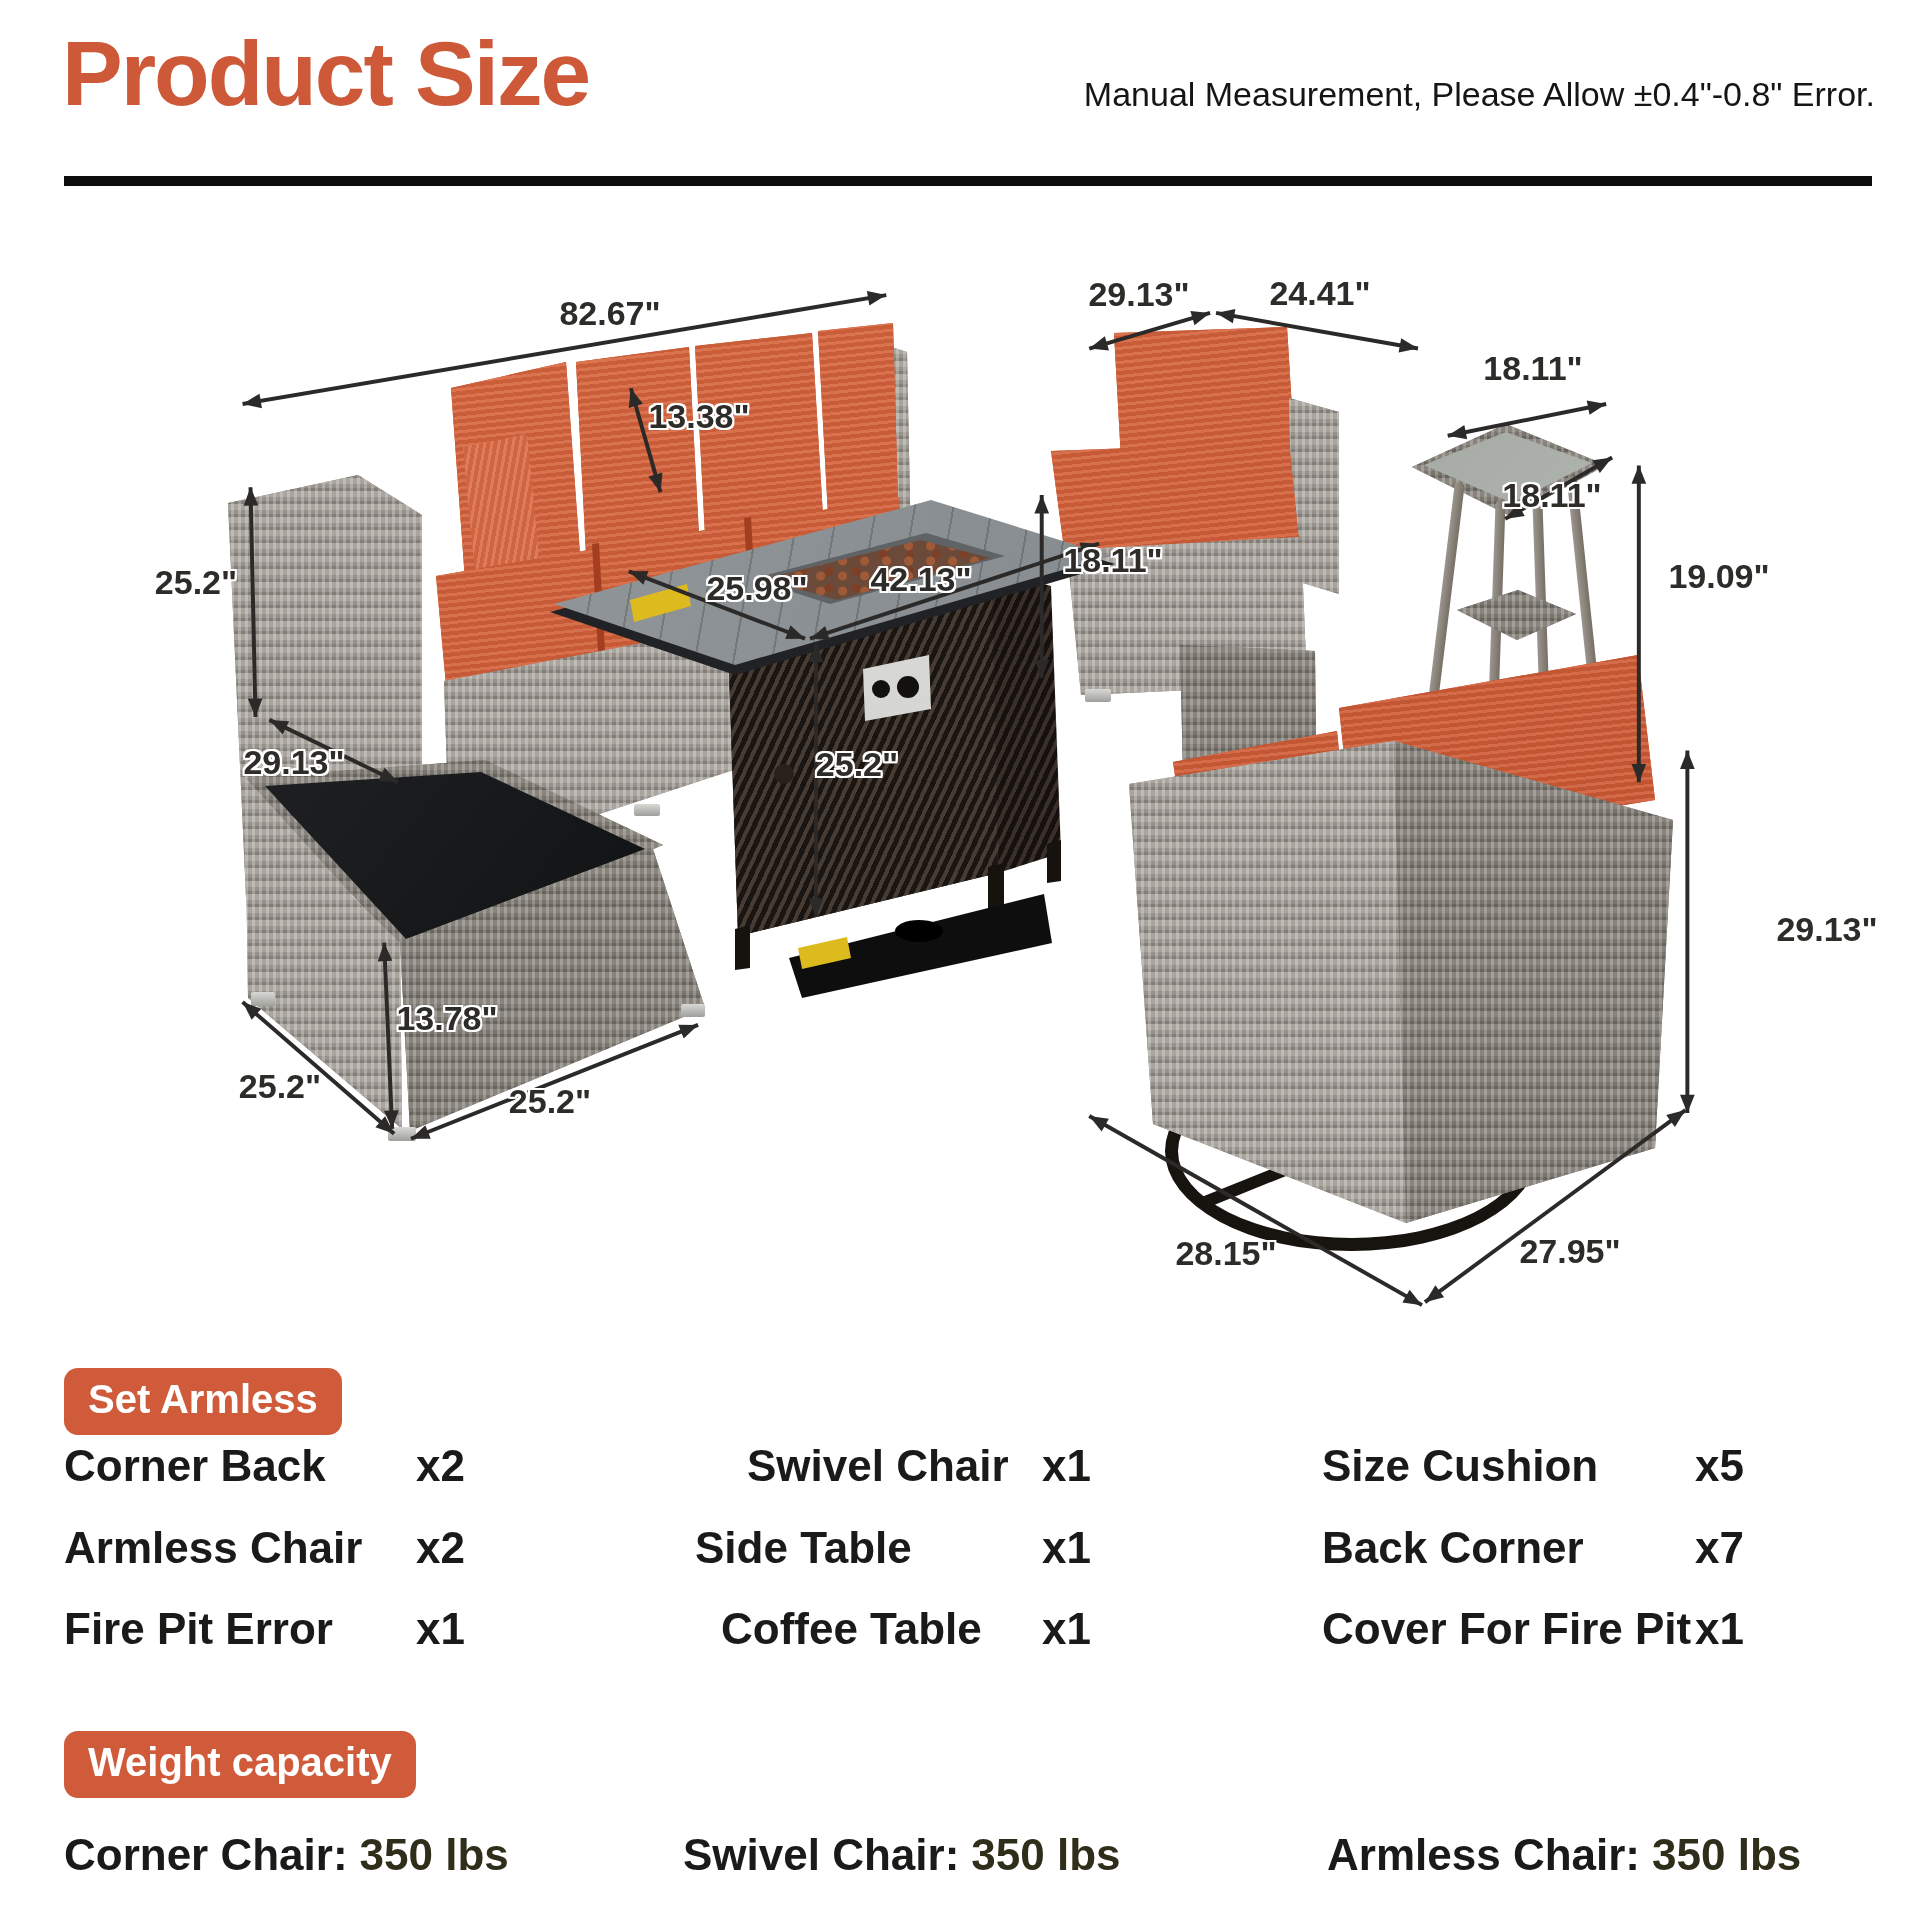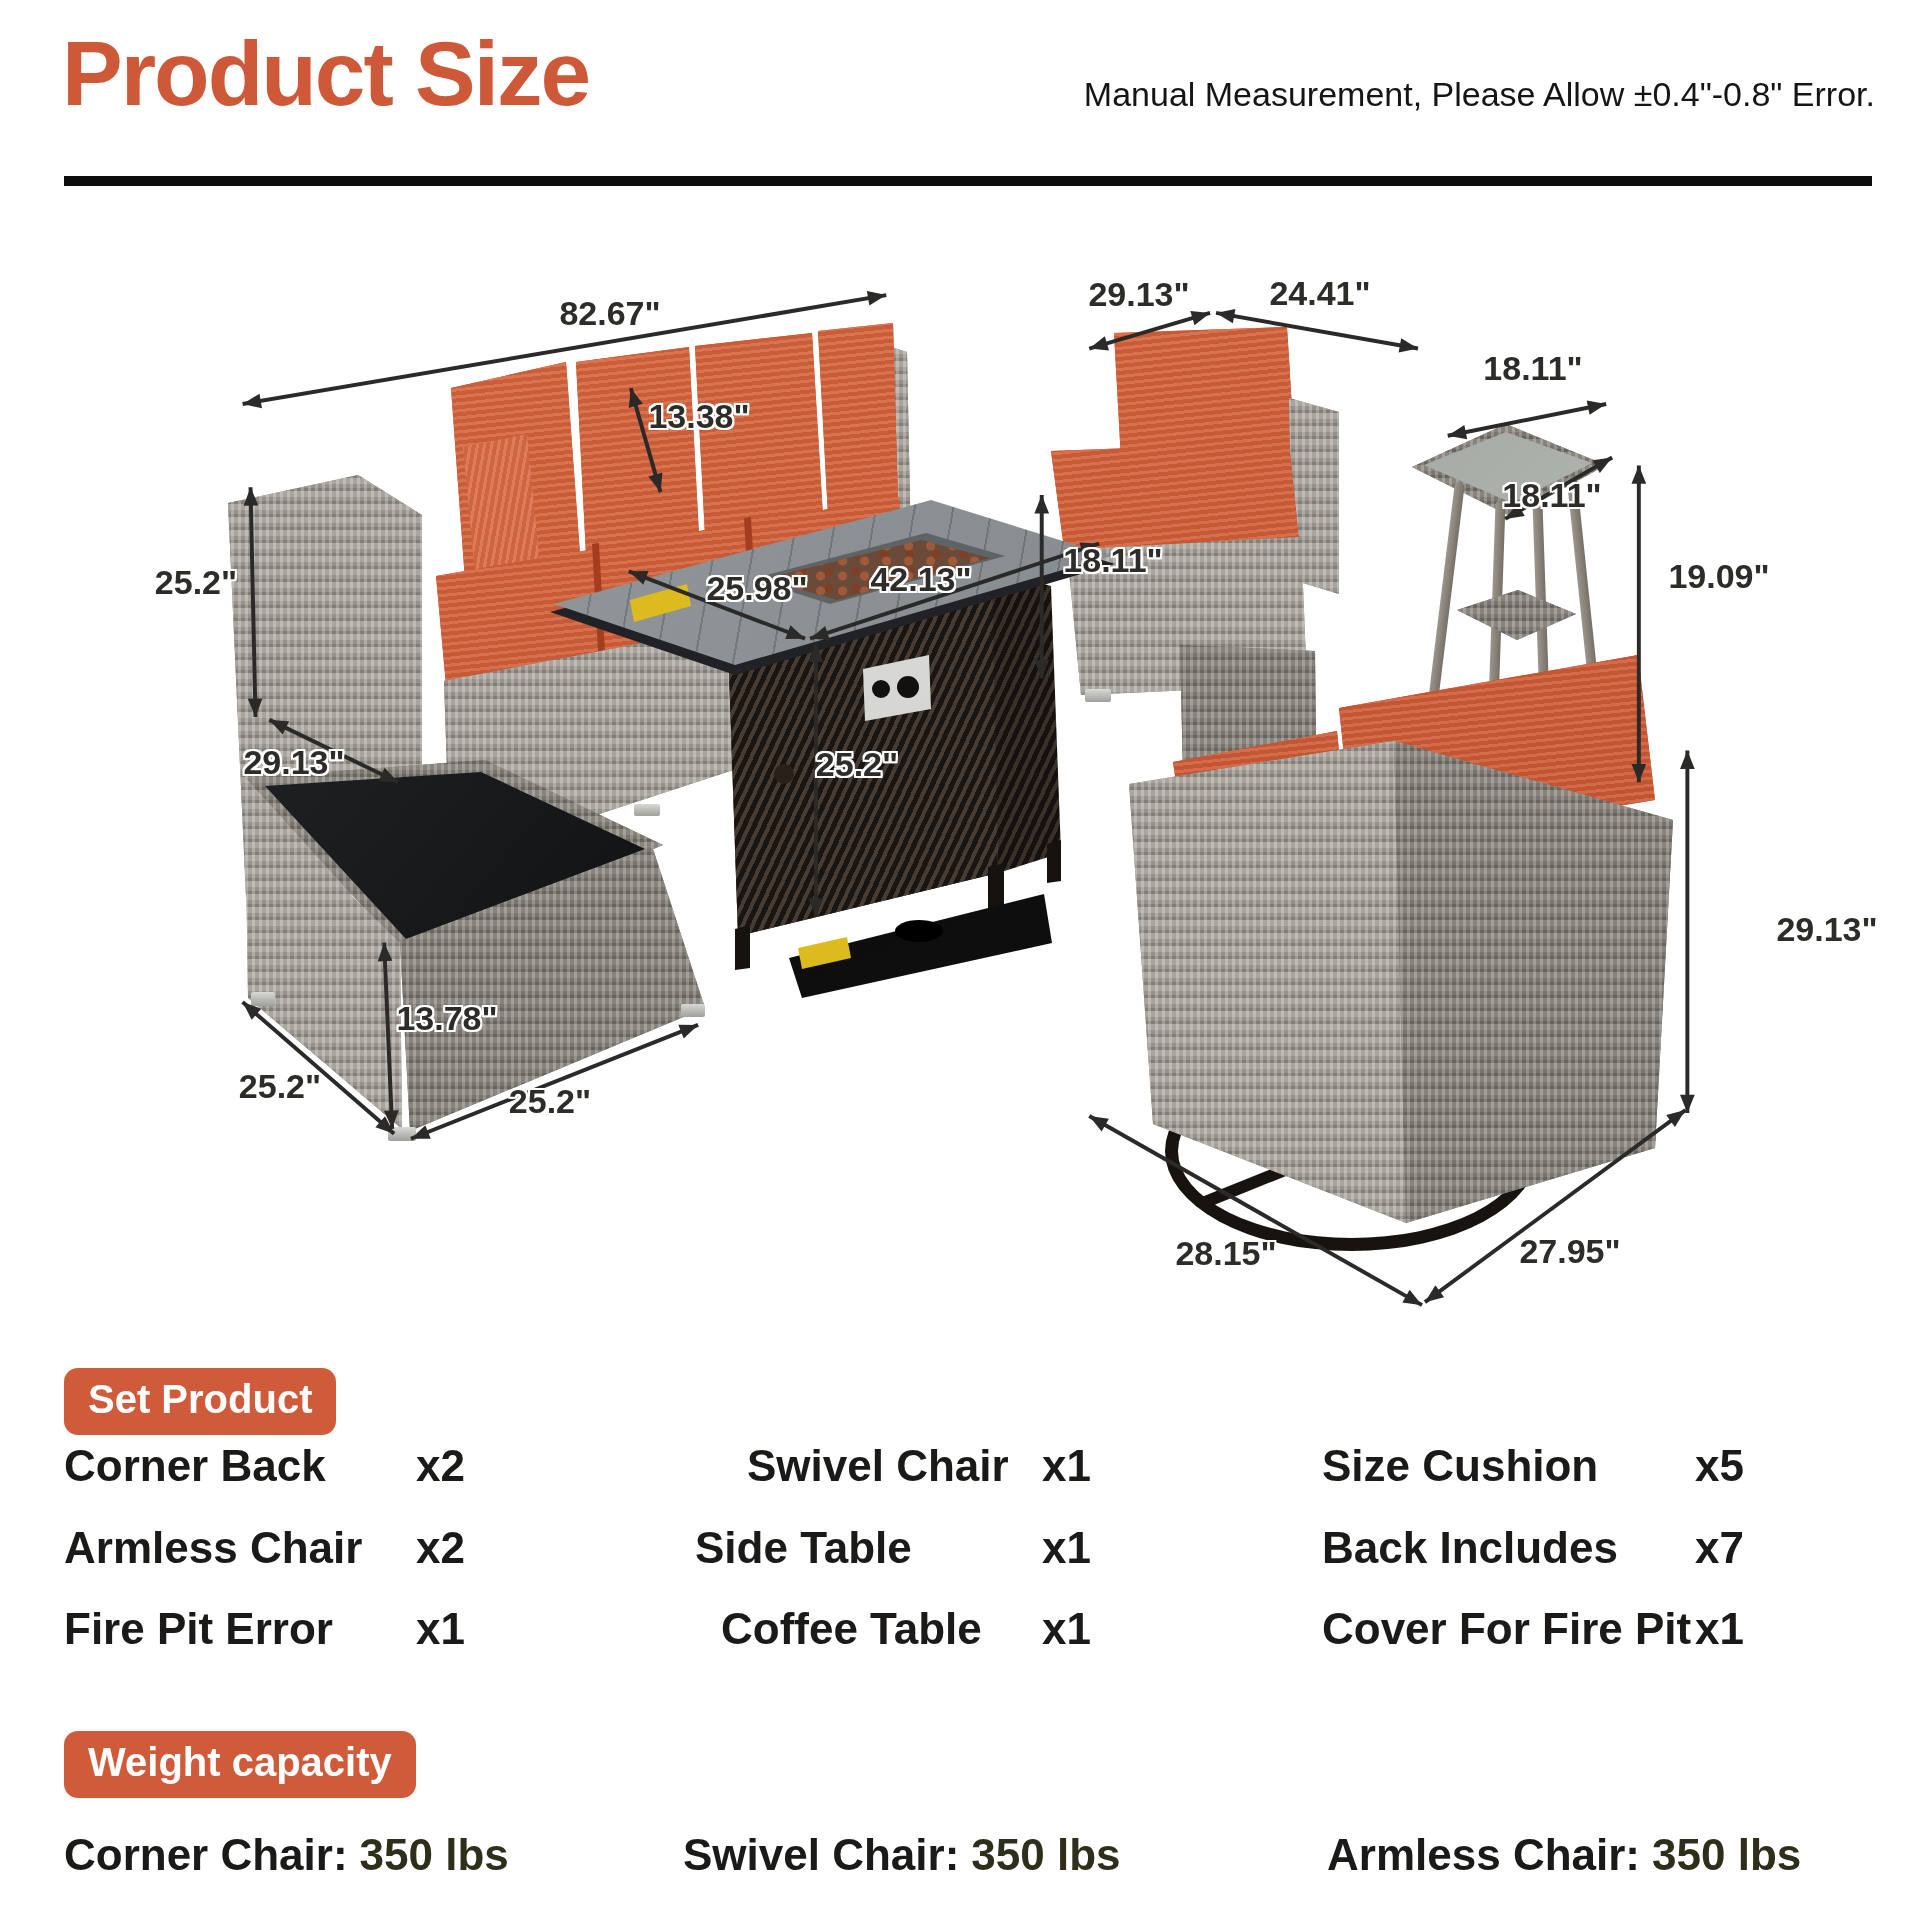--- a/index.html
+++ b/index.html
@@ -222,7 +222,7 @@
     <span class="dim" style="left:1827px;top:929px">29.13"</span>
   </div>
 
-  <div class="badge" style="left:64px;top:1368px">Set Product</div>
+  <div class="badge" style="left:64px;top:1368px">Set Armless</div>
 
   <span class="item-name" style="left:64px;top:1441px">Corner Back</span>
   <span class="item-qty" style="left:416px;top:1441px">x2</span>

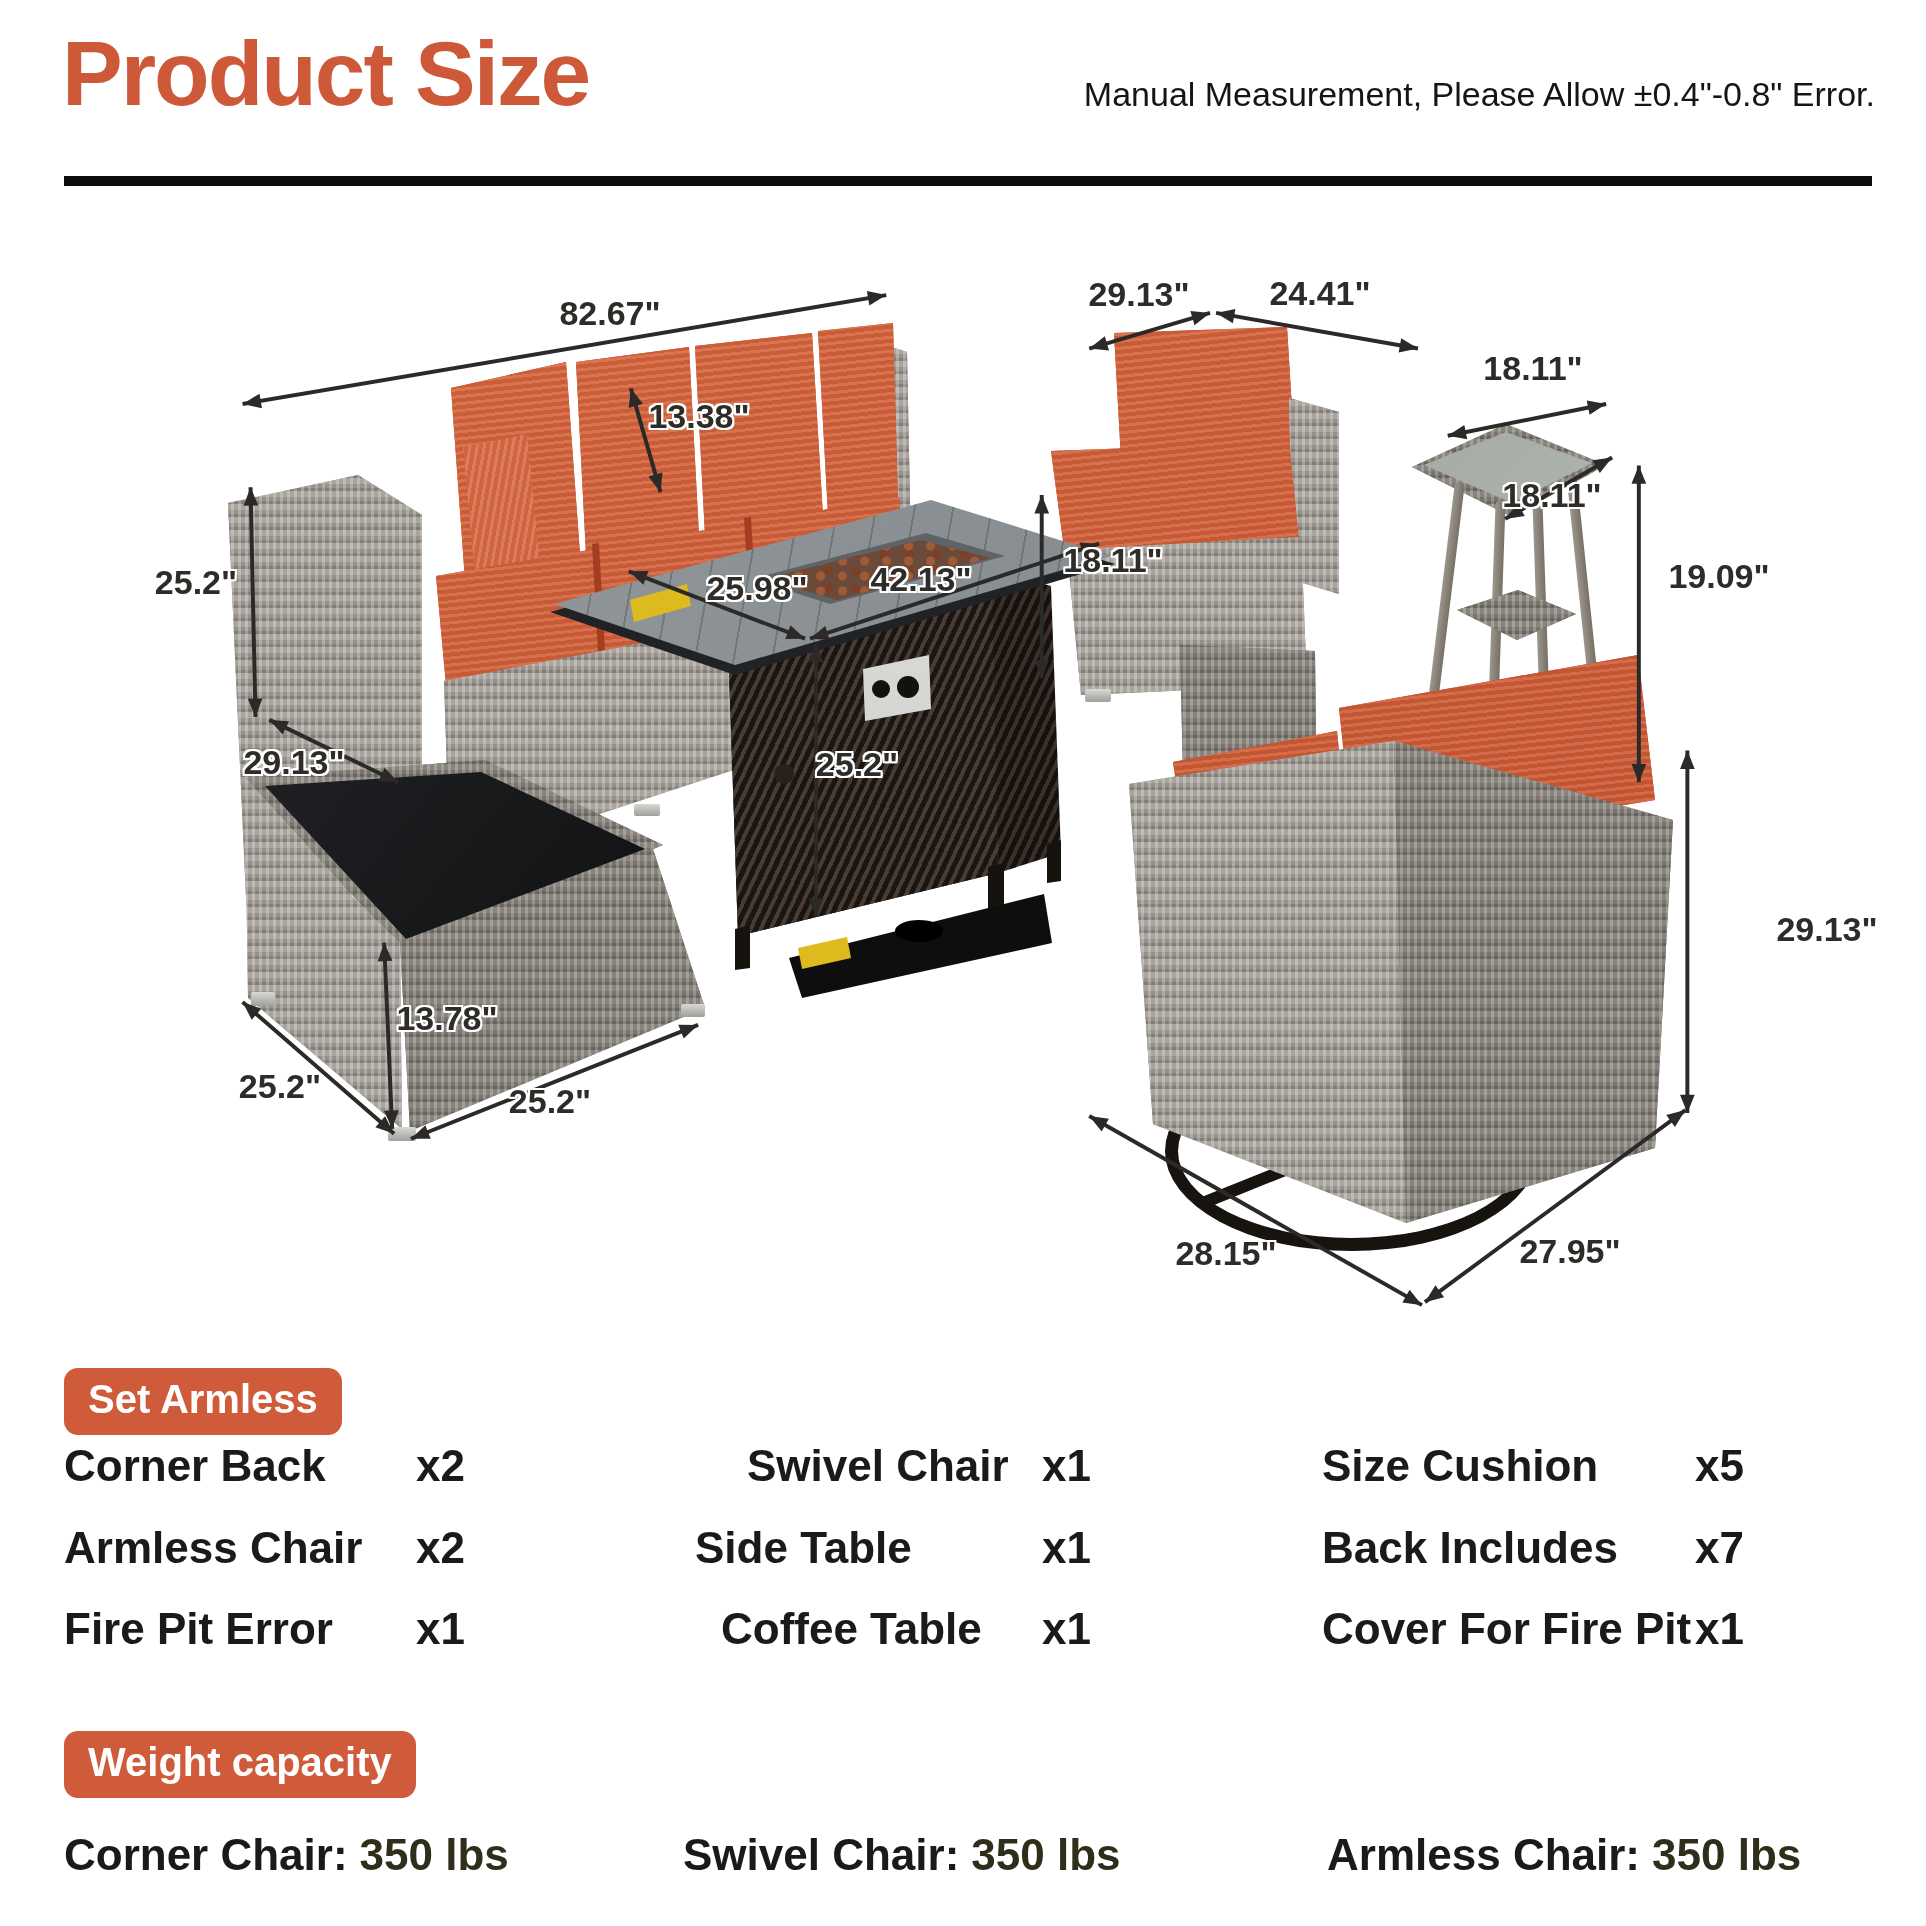--- a/index.html
+++ b/index.html
@@ -240,7 +240,7 @@
 
   <span class="item-name" style="left:1322px;top:1441px">Size Cushion</span>
   <span class="item-qty" style="left:1695px;top:1441px">x5</span>
-  <span class="item-name" style="left:1322px;top:1523px">Back Includes</span>
+  <span class="item-name" style="left:1322px;top:1523px">Back Corner</span>
   <span class="item-qty" style="left:1695px;top:1523px">x7</span>
   <span class="item-name" style="left:1322px;top:1604px">Cover For Fire Pit</span>
   <span class="item-qty" style="left:1695px;top:1604px">x1</span>

